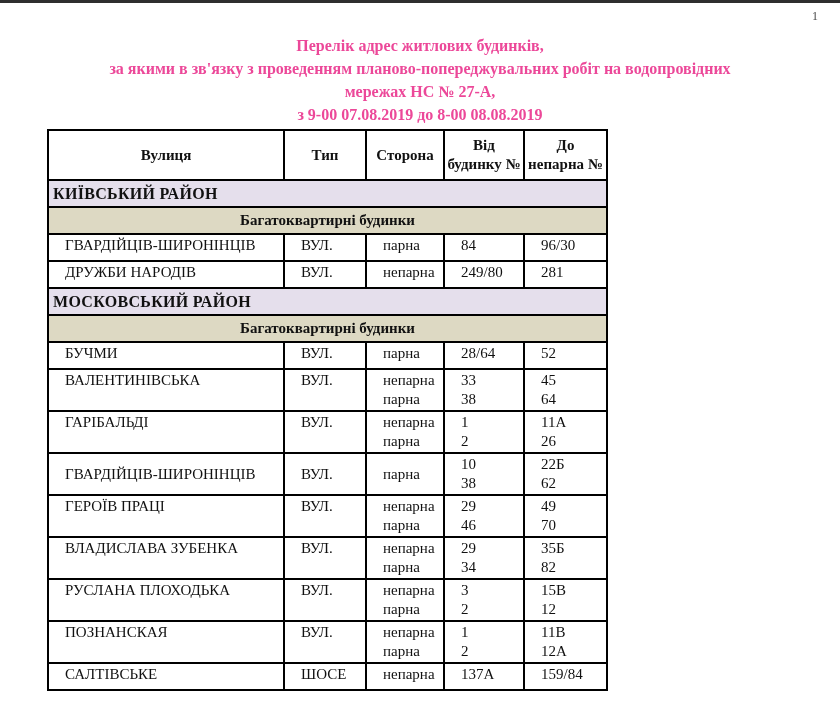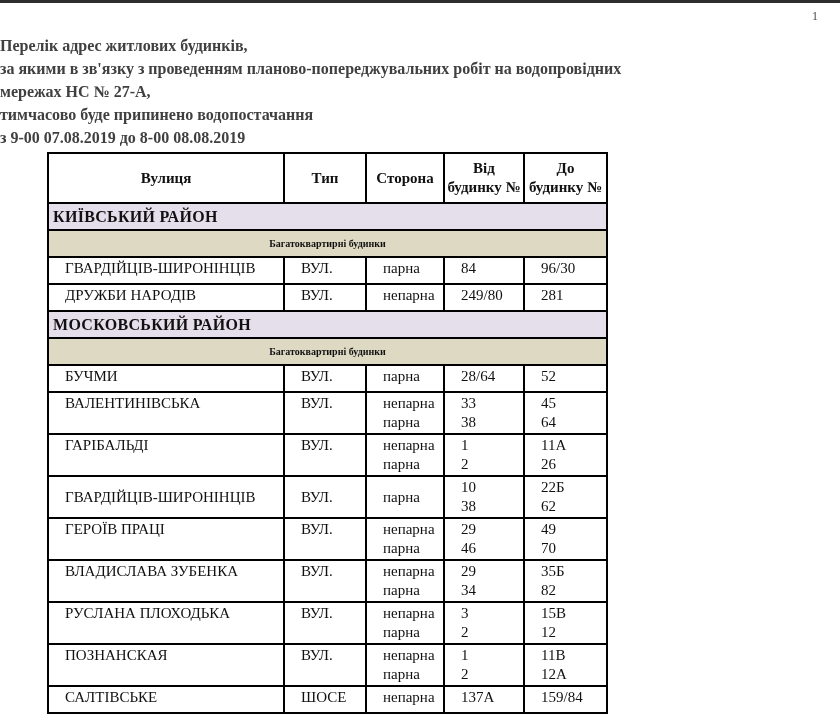--- a/index.html
+++ b/index.html
@@ -10,7 +10,7 @@
   }
   .topbar { position:absolute; top:0; left:0; width:840px; height:3px; background:#2e2e2e; }
   .page-number { position:absolute; top:9px; right:22px; font-size:12px; color:#4a4a4a; }
-  .title { padding-top:34px; font-weight:bold; font-size:16px; line-height:23px; color:#404040; }
+  .title { padding-top:34px; text-align:center; font-weight:bold; font-size:16px; line-height:23px; color:#ec4899; }
   .title div { white-space:nowrap; }
   table.doc-table {
     border-collapse:collapse; table-layout:fixed;

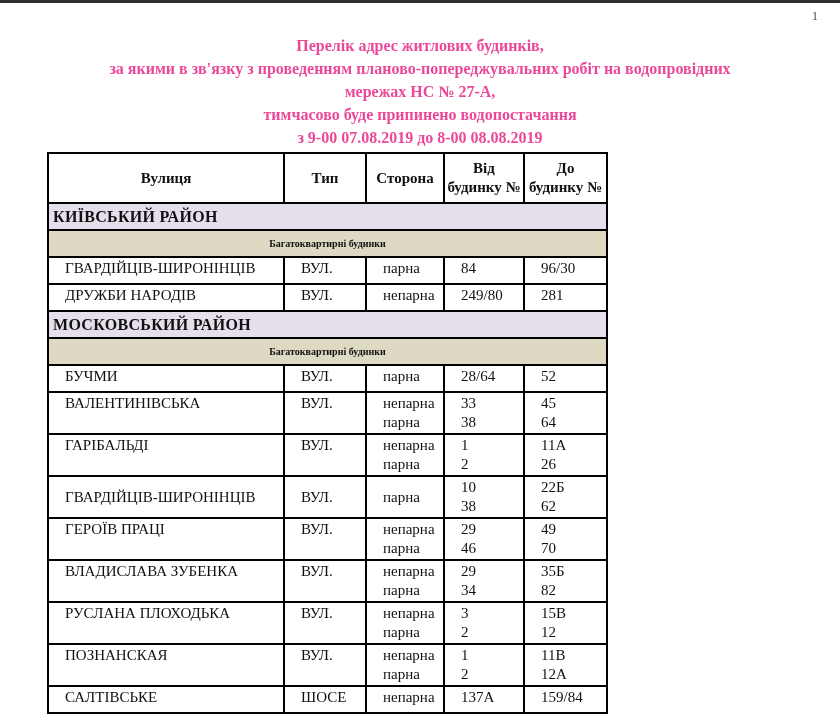--- a/index.html
+++ b/index.html
@@ -46,7 +46,6 @@
     <div>Перелік адрес житлових будинків,</div>
     <div>за якими в зв'язку з проведенням планово-попереджувальних робіт на водопровідних</div>
     <div>мережах НС № 27-А,</div>
-    <div>тимчасово буде припинено водопостачання</div>
     <div>з 9-00 07.08.2019 до 8-00 08.08.2019</div>
   </div>
 

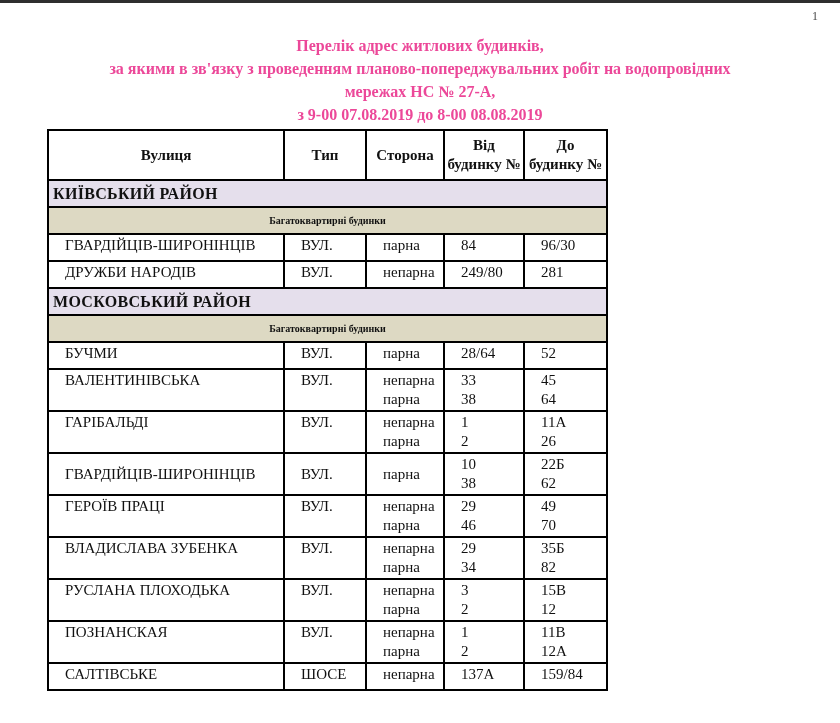--- a/index.html
+++ b/index.html
@@ -65,7 +65,7 @@
         <th>Від
 будинку №</th>
         <th>До
-будинку №</th>
+непарна №</th>
       </tr>
     </thead>
     <tbody>

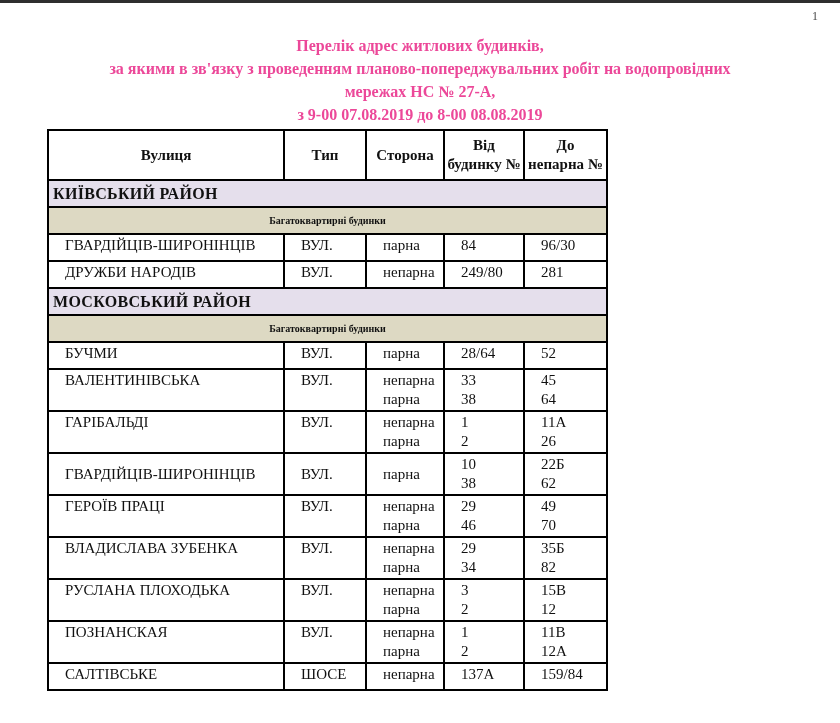--- a/index.html
+++ b/index.html
@@ -28,7 +28,7 @@
     height:23px; vertical-align:middle; padding-left:4px; letter-spacing:0.3px;
   }
   td.subheader {
-    background:var(--subheader-bg,#DDD9C3); font-weight:bold; font-size:10px;
+    background:var(--subheader-bg,#DDD9C3); font-weight:bold; font-size:15px;
     height:23px; vertical-align:middle; text-align:center;
   }
   tr.data td { height:23px;padding-left:16px; }

